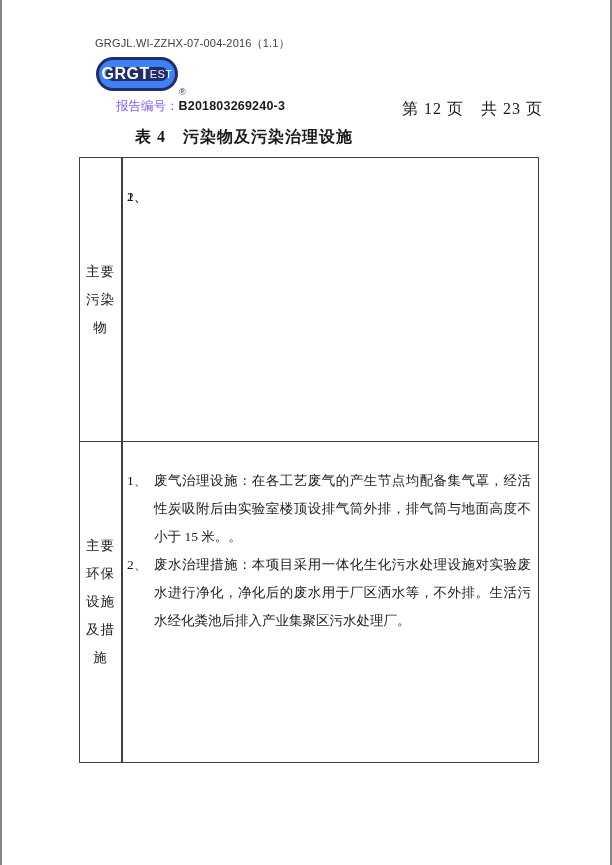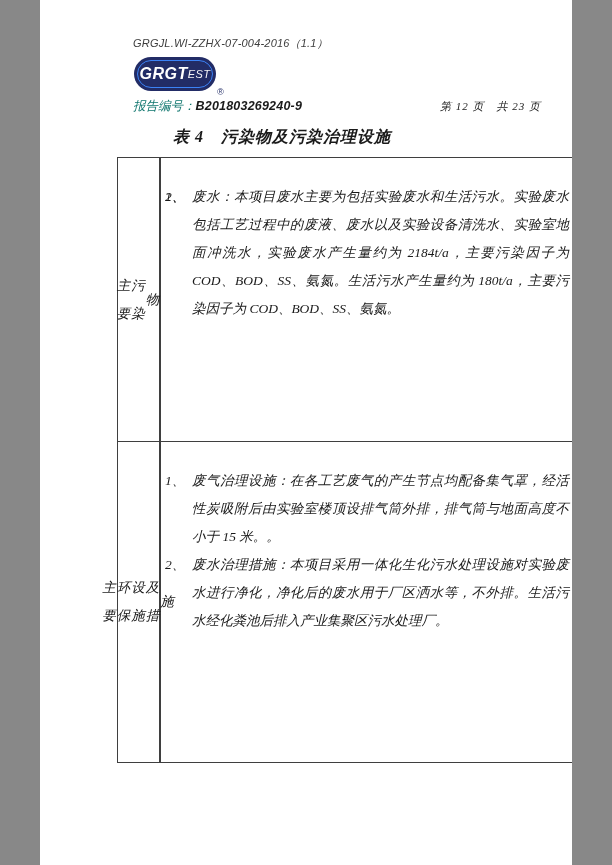--- a/index.html
+++ b/index.html
@@ -6,14 +6,13 @@
   html, body { background: #888; }
   .page {
     position: relative;
-    width: 532px;
+    width: 608px;
     height: 865px;
     margin: 0 auto;
     background: #ffffff;
     font-family: "Liberation Serif", serif;
     color: #1a1a1a;
     overflow: hidden;
-    font-style: italic;
   }
   .doc-code {
     position: absolute;

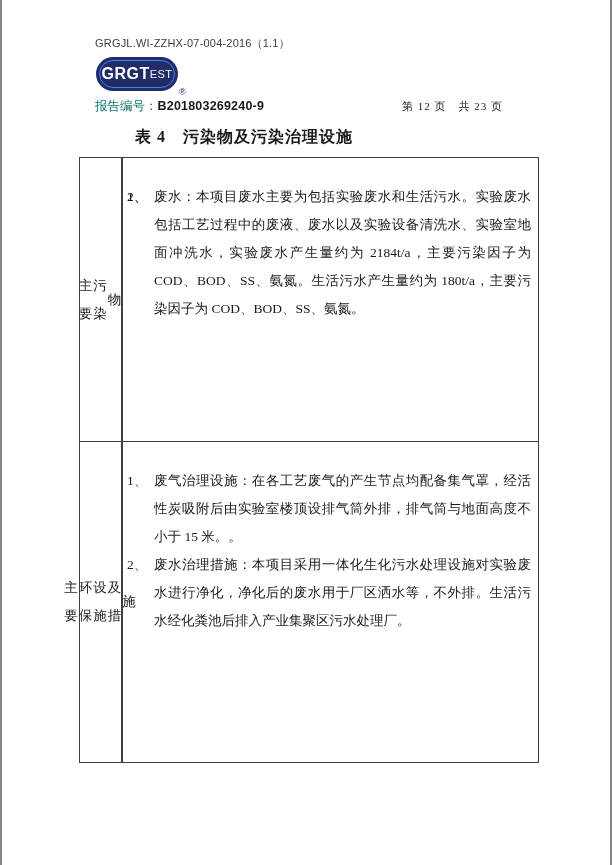--- a/index.html
+++ b/index.html
@@ -32,7 +32,7 @@
   }
   .logo-inner {
     width: 100%; height: 100%;
-    border: 1px solid #3b82f6;
+    border: 7px solid #3b82f6;
     border-radius: 14px;
     display: flex;
     align-items: center;

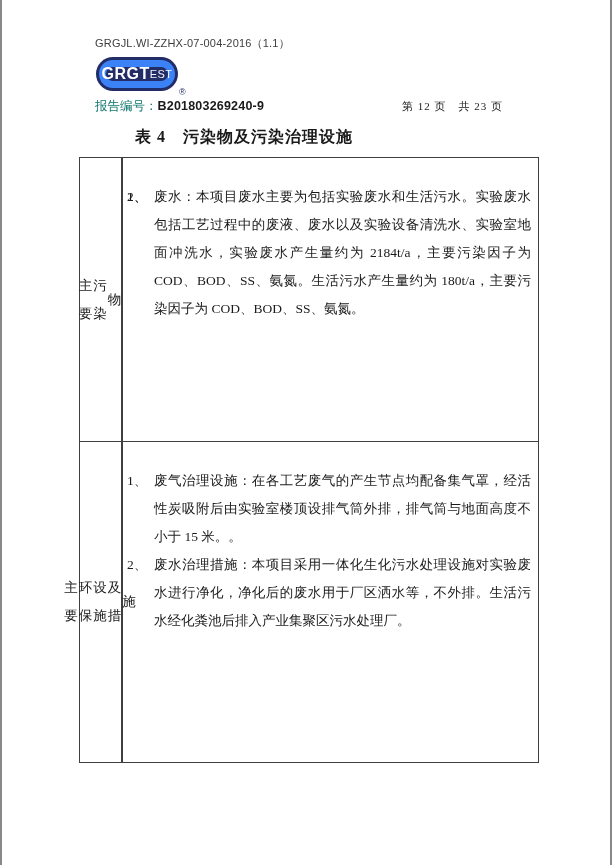--- a/index.html
+++ b/index.html
@@ -56,7 +56,7 @@
     font-size: 12.5px;
     white-space: nowrap;
   }
-  .report-label { color: #0f766e; }
+  .report-label { color: #8b5cf6; margin-left: 21px; }
   .report-no {
     font-family: "Liberation Sans", sans-serif;
     font-weight: 700;

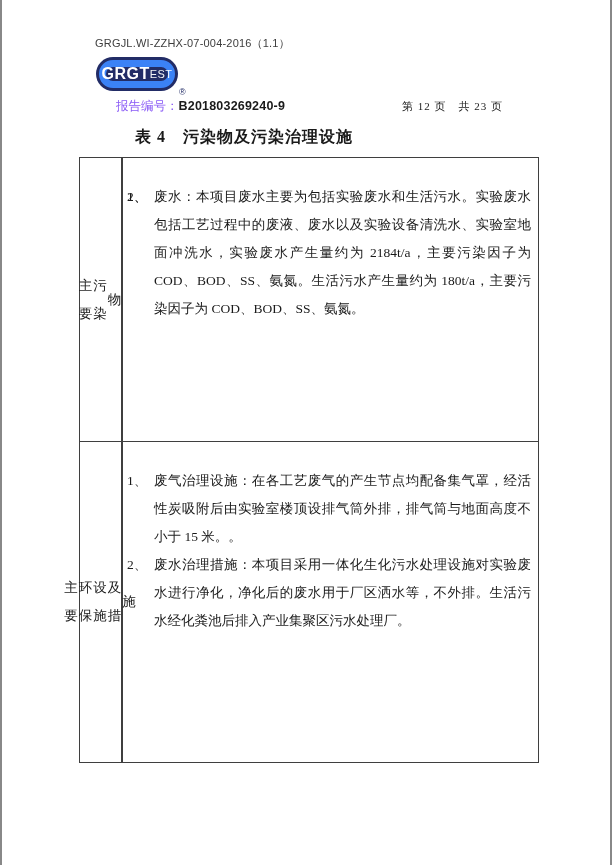--- a/index.html
+++ b/index.html
@@ -129,7 +129,7 @@
   <span class="logo-reg">®</span>
 
   <div class="report-line">
-    <span class="report-label">报告编号：</span><span class="report-no">B201803269240-9</span>
+    <span class="report-label">报告编号：</span><span class="report-no">B201803269240-3</span>
   </div>
 
   <div class="page-info">第 12 页　共 23 页</div>

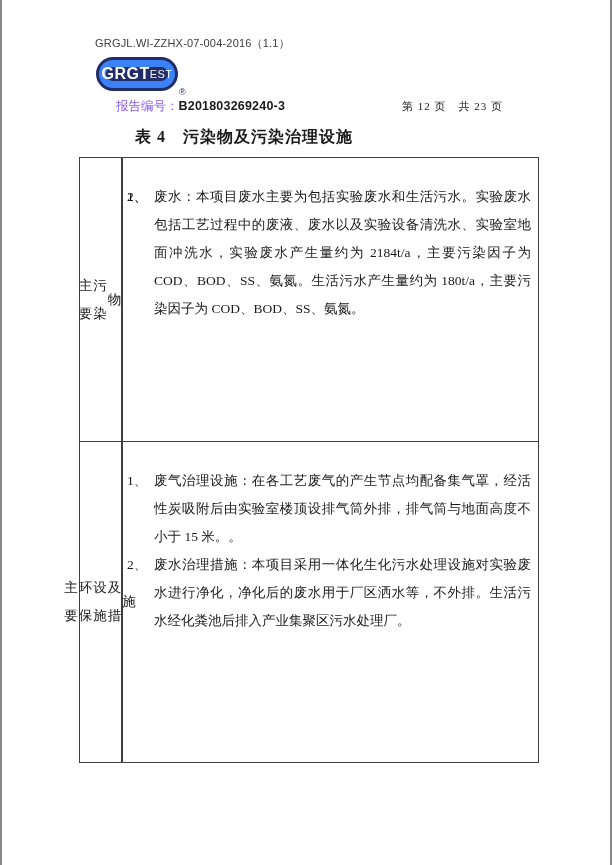--- a/index.html
+++ b/index.html
@@ -66,7 +66,7 @@
   .page-info {
     position: absolute;
     left: 400px; top: 99px;
-    font-size: 11px;
+    font-size: 16px;
     letter-spacing: 1px;
     white-space: nowrap;
   }

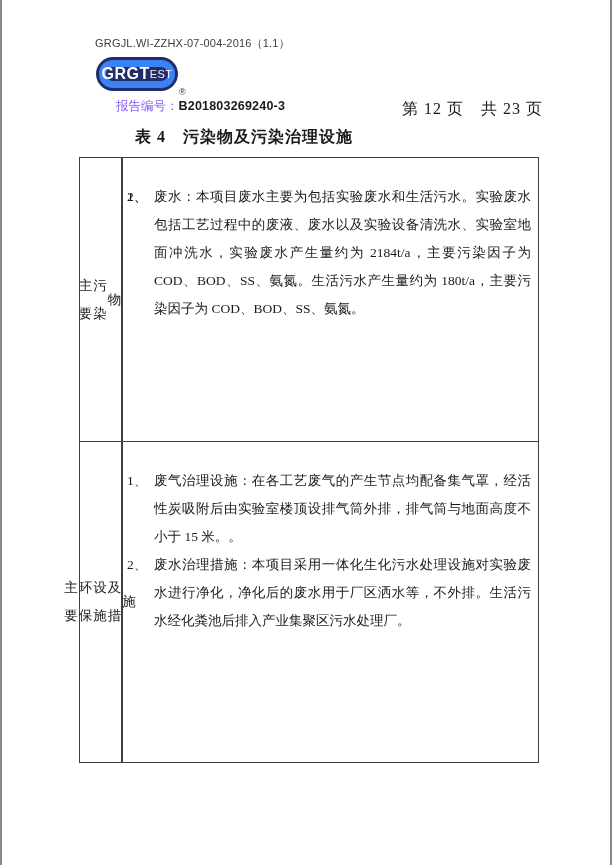--- a/index.html
+++ b/index.html
@@ -149,7 +149,7 @@
           <span class="num">1、</span>
         </div>
         <div class="item">
-          <span class="num">2、</span><span>废水：本项目废水主要为包括实验废水和生活污水。实验废水包括工艺过程中的废液、废水以及实验设备清洗水、实验室地面冲洗水，实验废水产生量约为 2184t/a，主要污染因子为 COD、BOD、SS、氨氮。生活污水产生量约为 180t/a，主要污染因子为 COD、BOD、SS、氨氮。</span>
+          <span class="num">2、</span>
         </div>
       </div>
     </div>

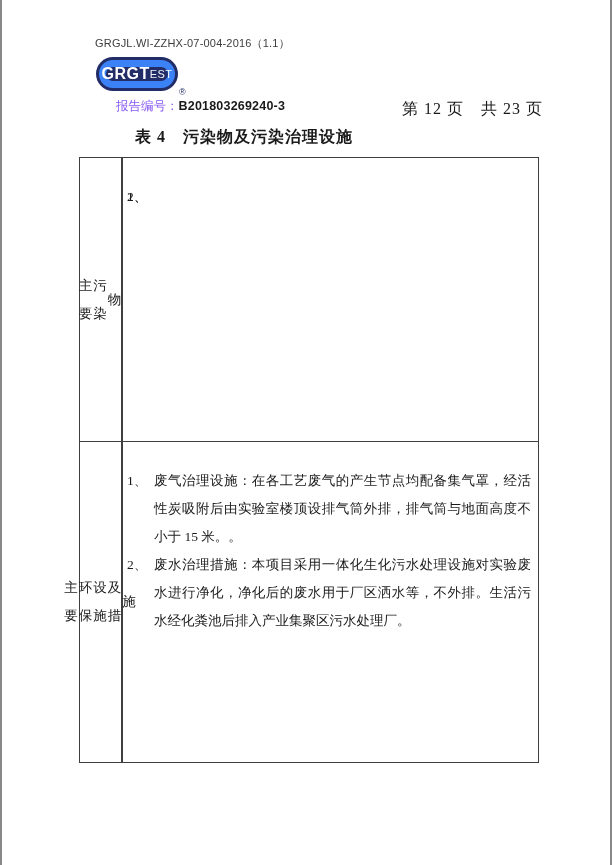--- a/index.html
+++ b/index.html
@@ -91,6 +91,7 @@
     width: 43px;
     border-right: 2px solid #3f3f3f;
     display: flex;
+    flex-direction: column;
     justify-content: center;
     align-items: center;
     font-size: 13.5px;

